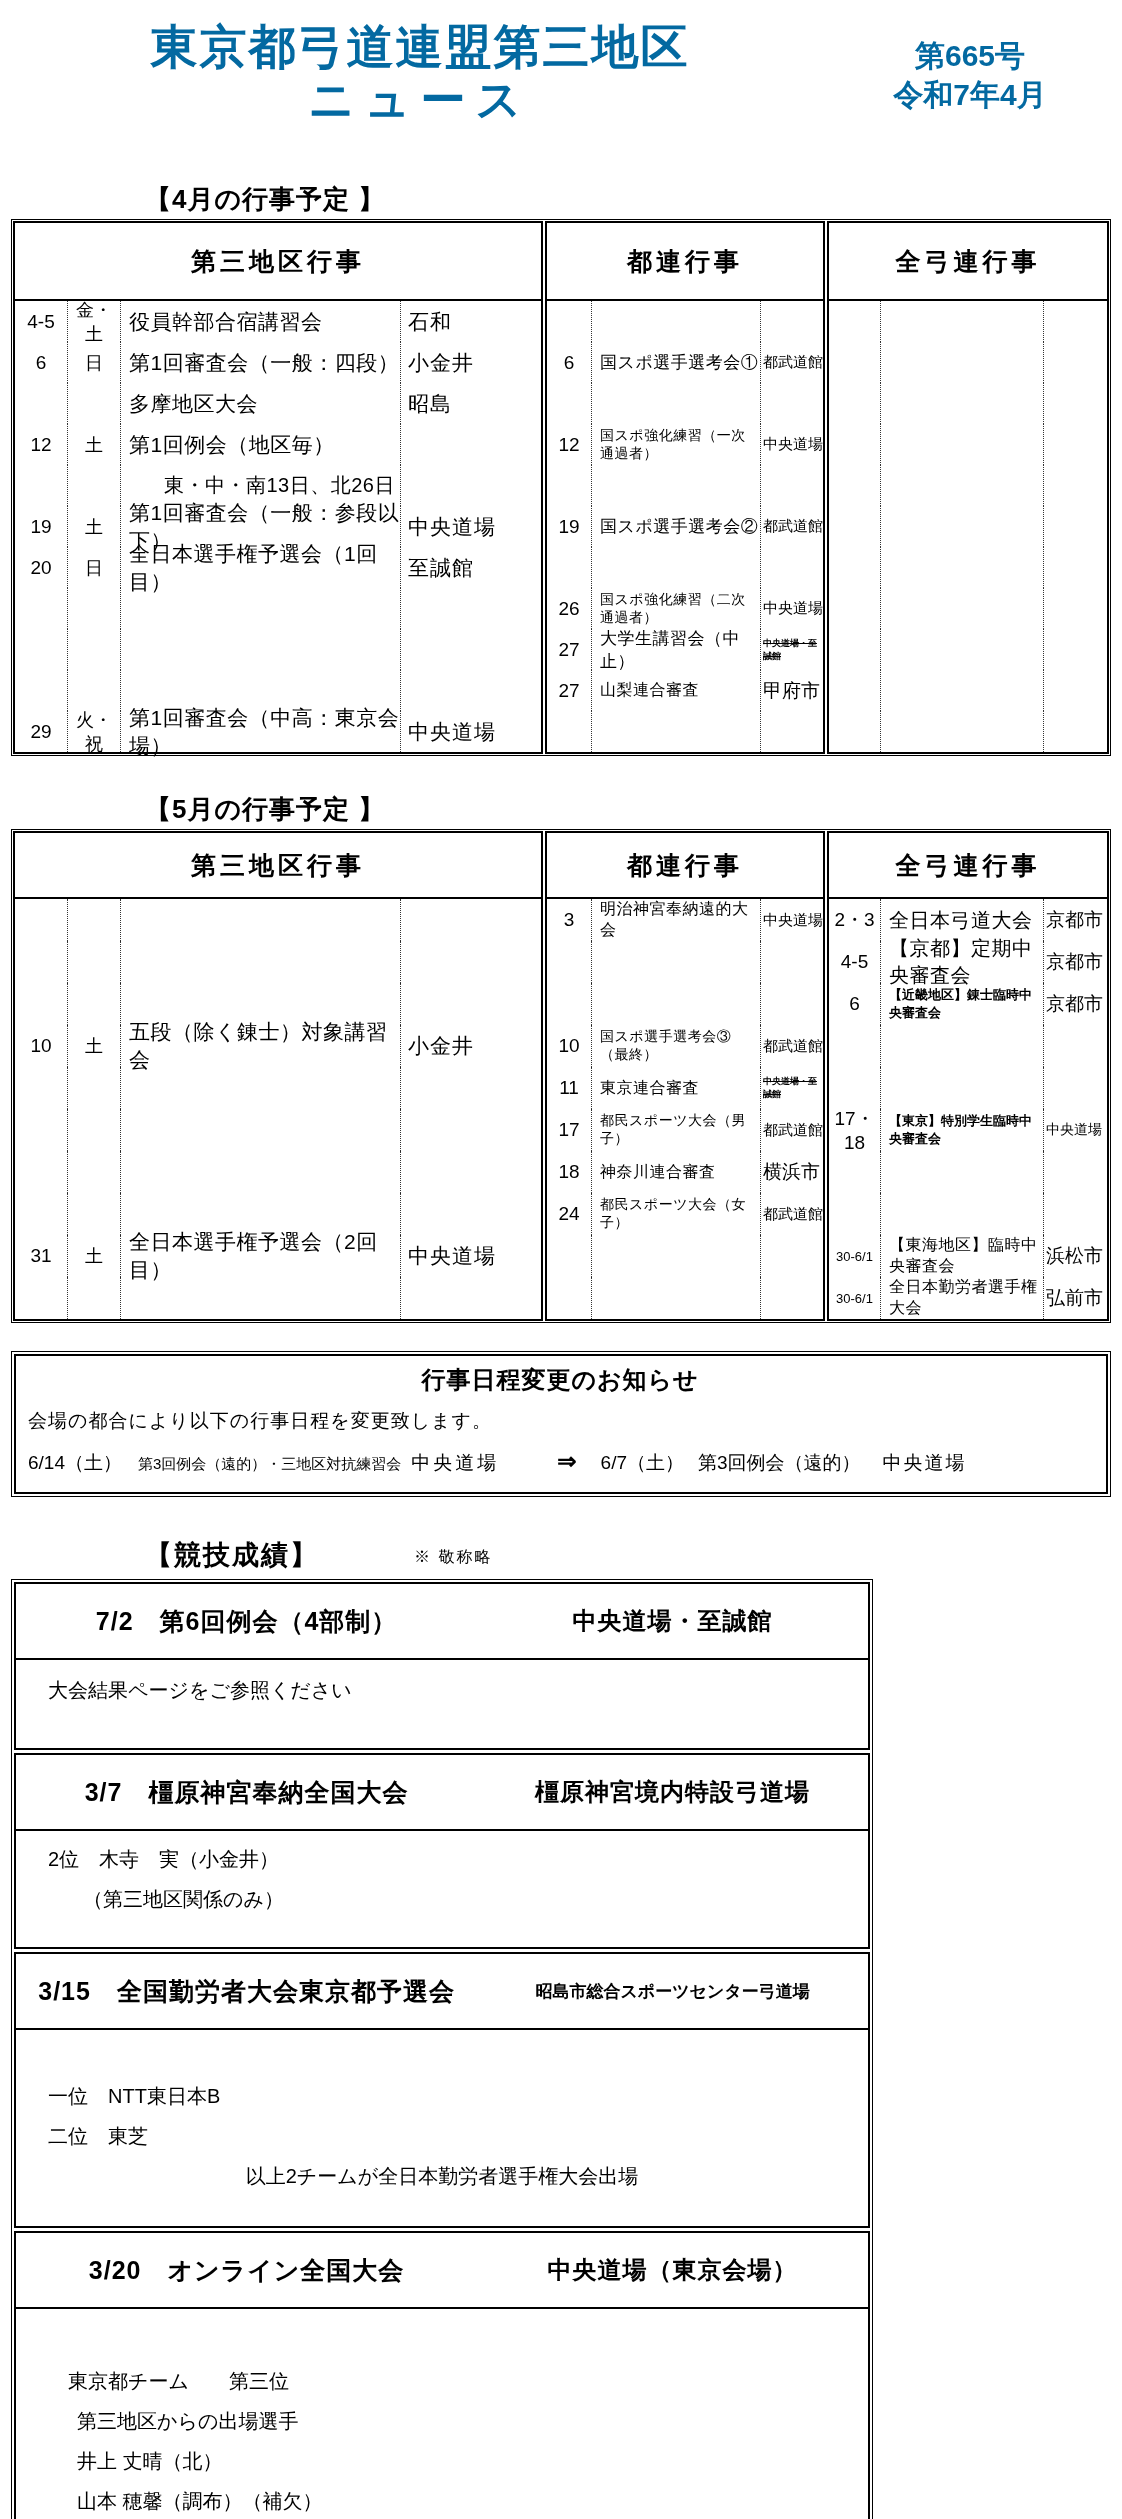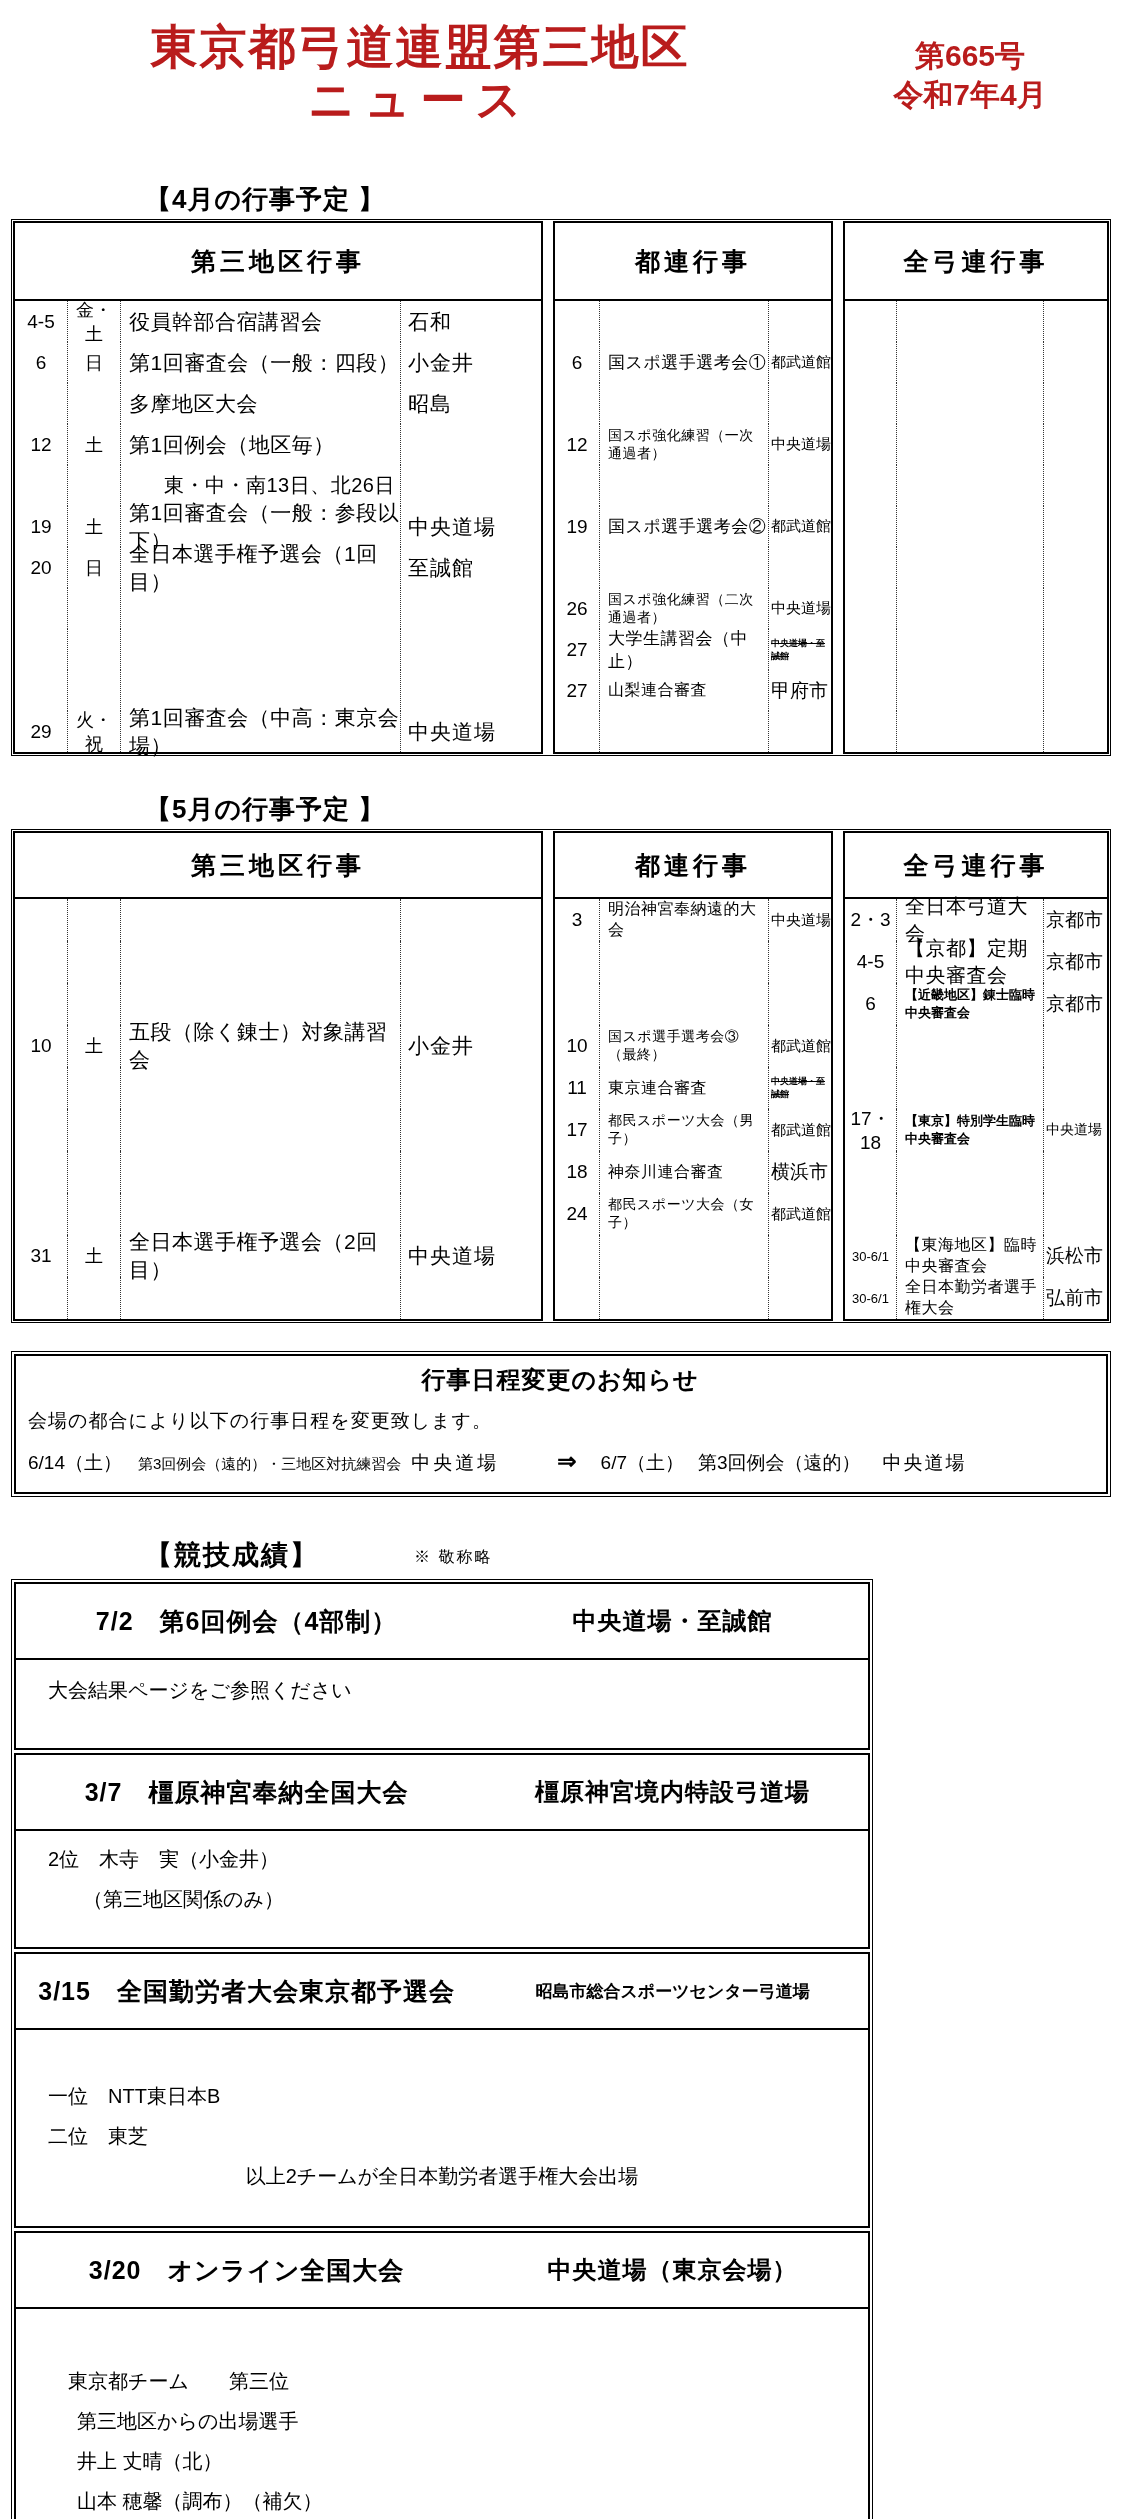--- a/index.html
+++ b/index.html
@@ -13,7 +13,7 @@
   .title-l2{font-size:45px;letter-spacing:10px;line-height:1.15;}
   .issue-block{position:absolute;left:855px;top:36px;width:230px;text-align:center;
                font-weight:bold;font-size:30px;line-height:1.3;}
-  .blue{color:#b91c1c;}
+  .blue{color:#0369a1;}
 
   
   .month-heading{font-size:26px;font-weight:bold;margin:0 0 2px 145px;letter-spacing:1px;}

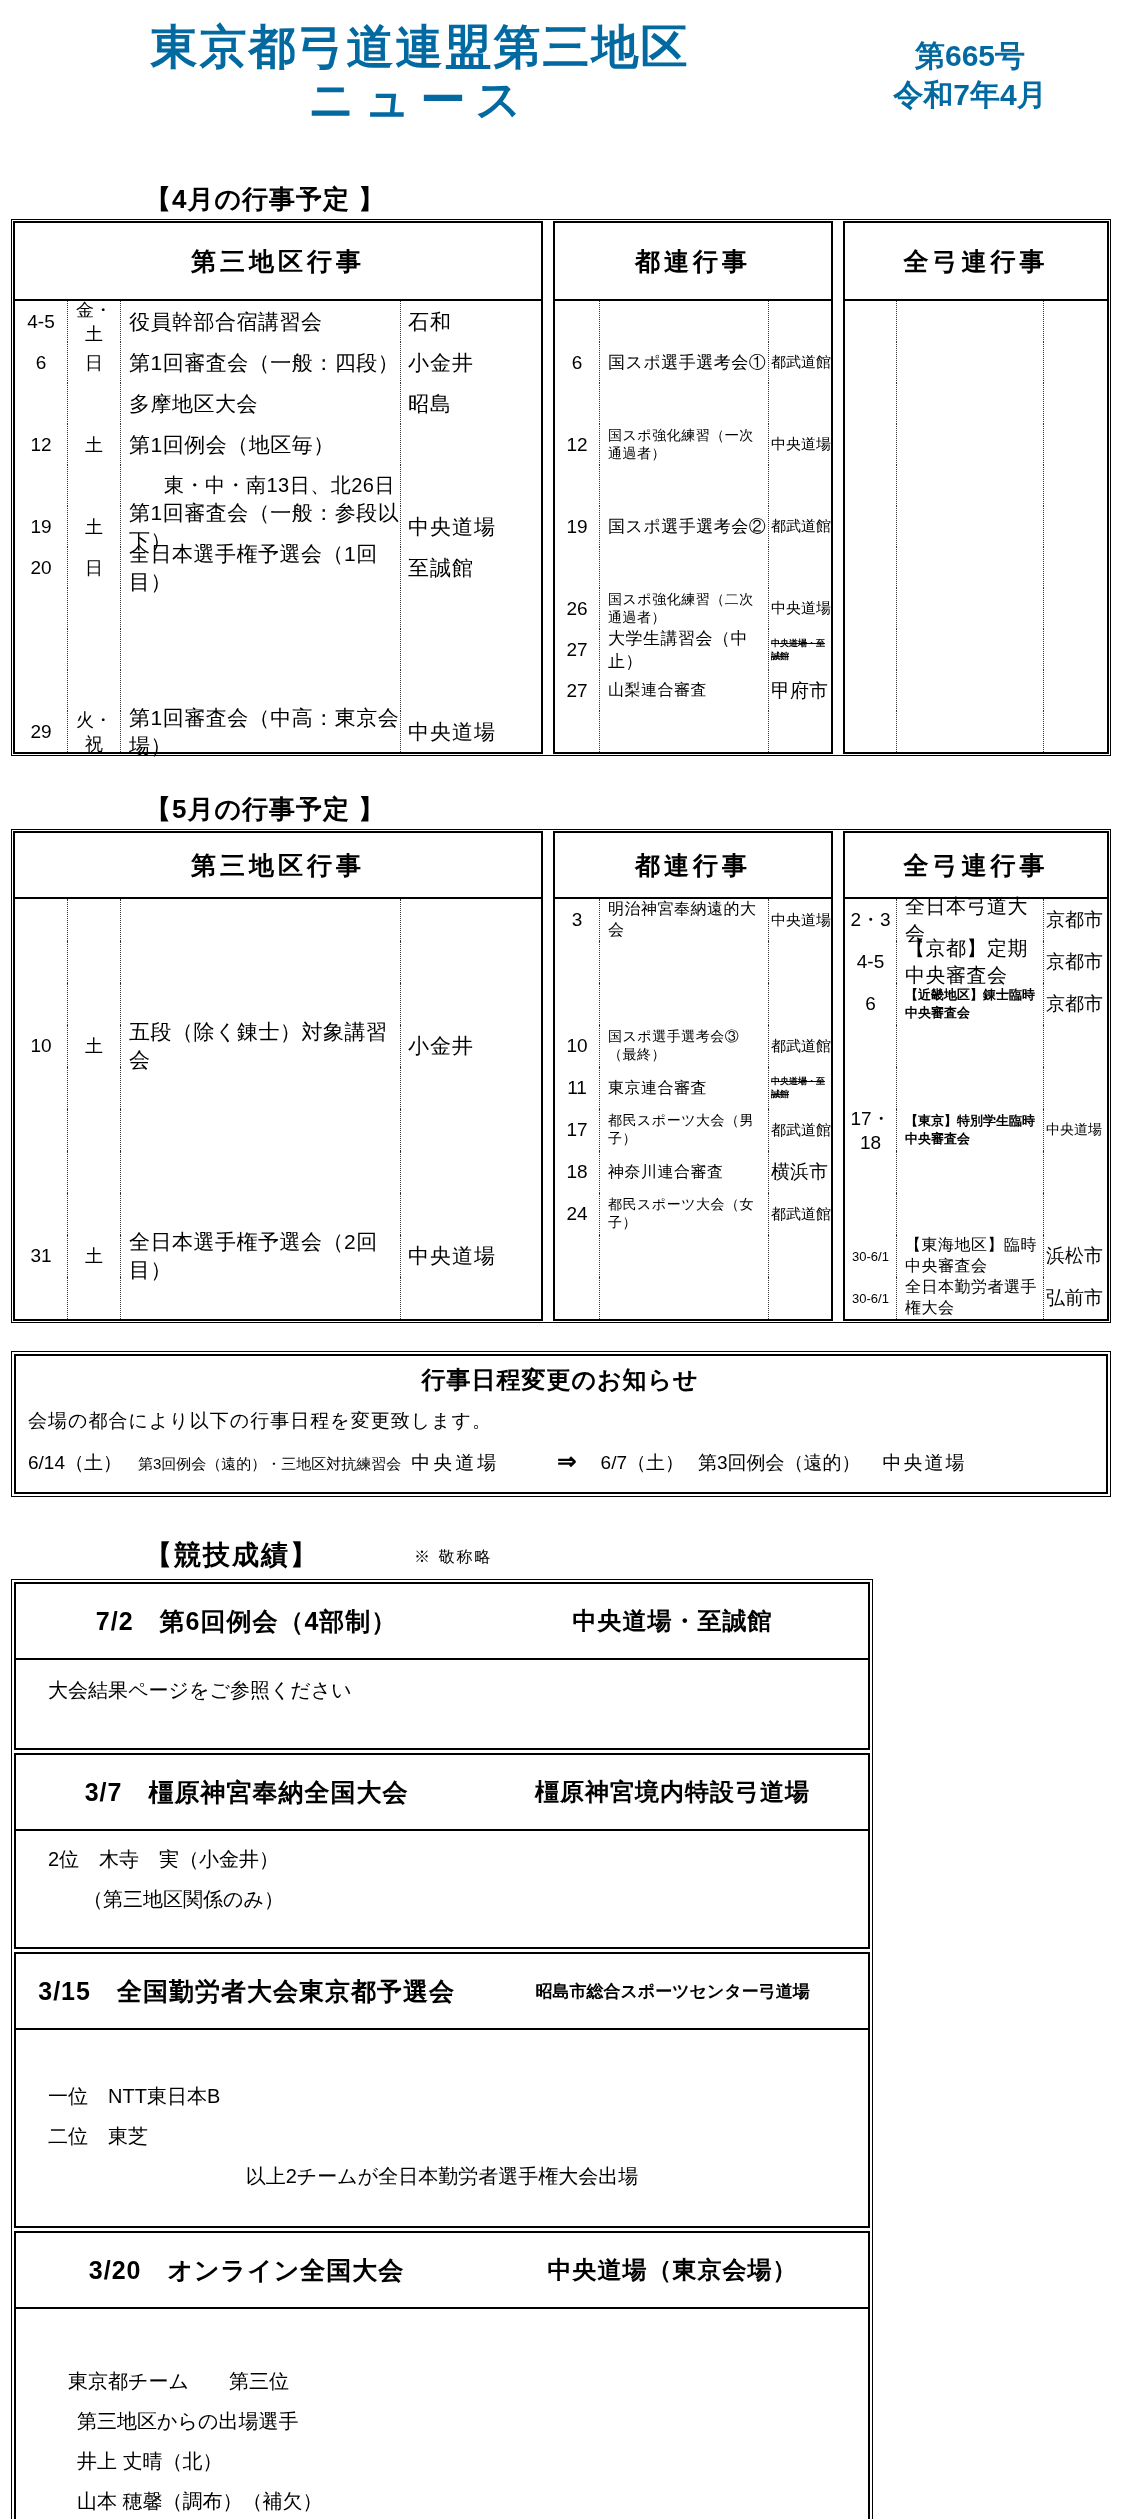--- a/index.html
+++ b/index.html
@@ -23,7 +23,7 @@
 
   
   .mtable{width:1100px;margin-left:11px;border:1px solid #000;padding:1px;
-          display:flex;gap:10px;box-sizing:border-box;background:#fff;}
+          display:flex;gap:2px;box-sizing:border-box;background:#fff;}
   .mcol{border:2px solid #000;box-sizing:border-box;display:flex;flex-direction:column;}
   .col-l{width:530px;}
   .col-m{width:280px;}

